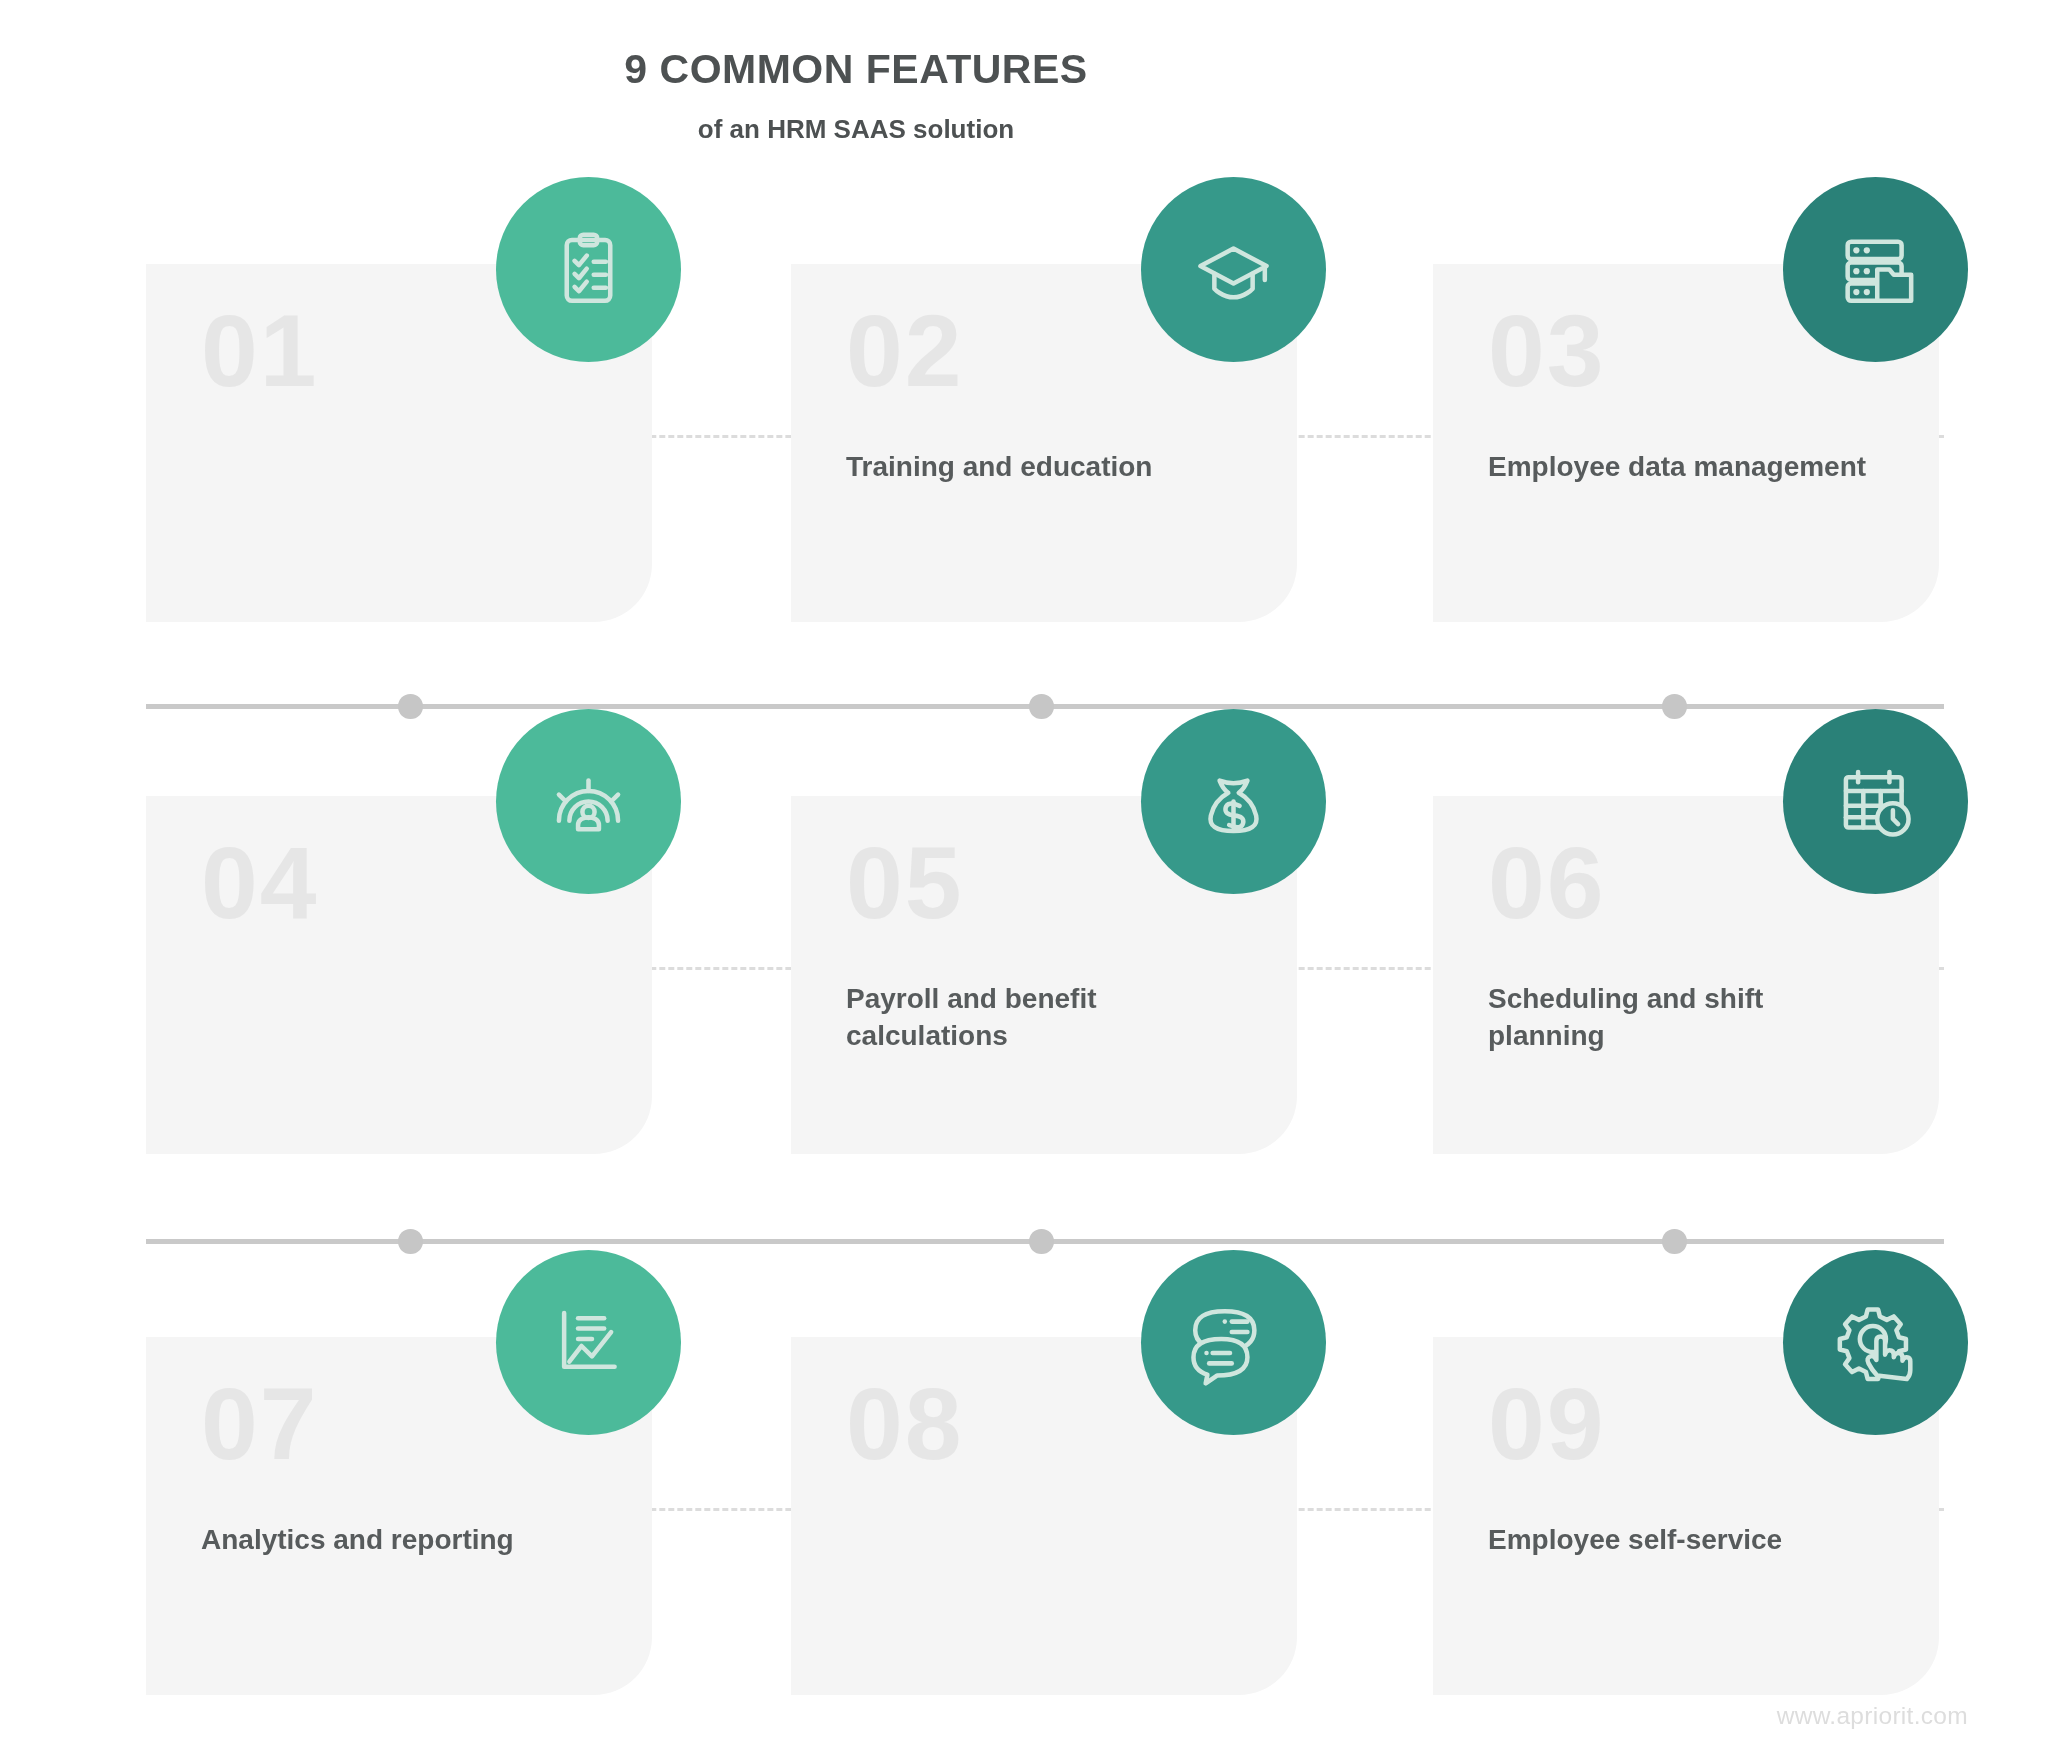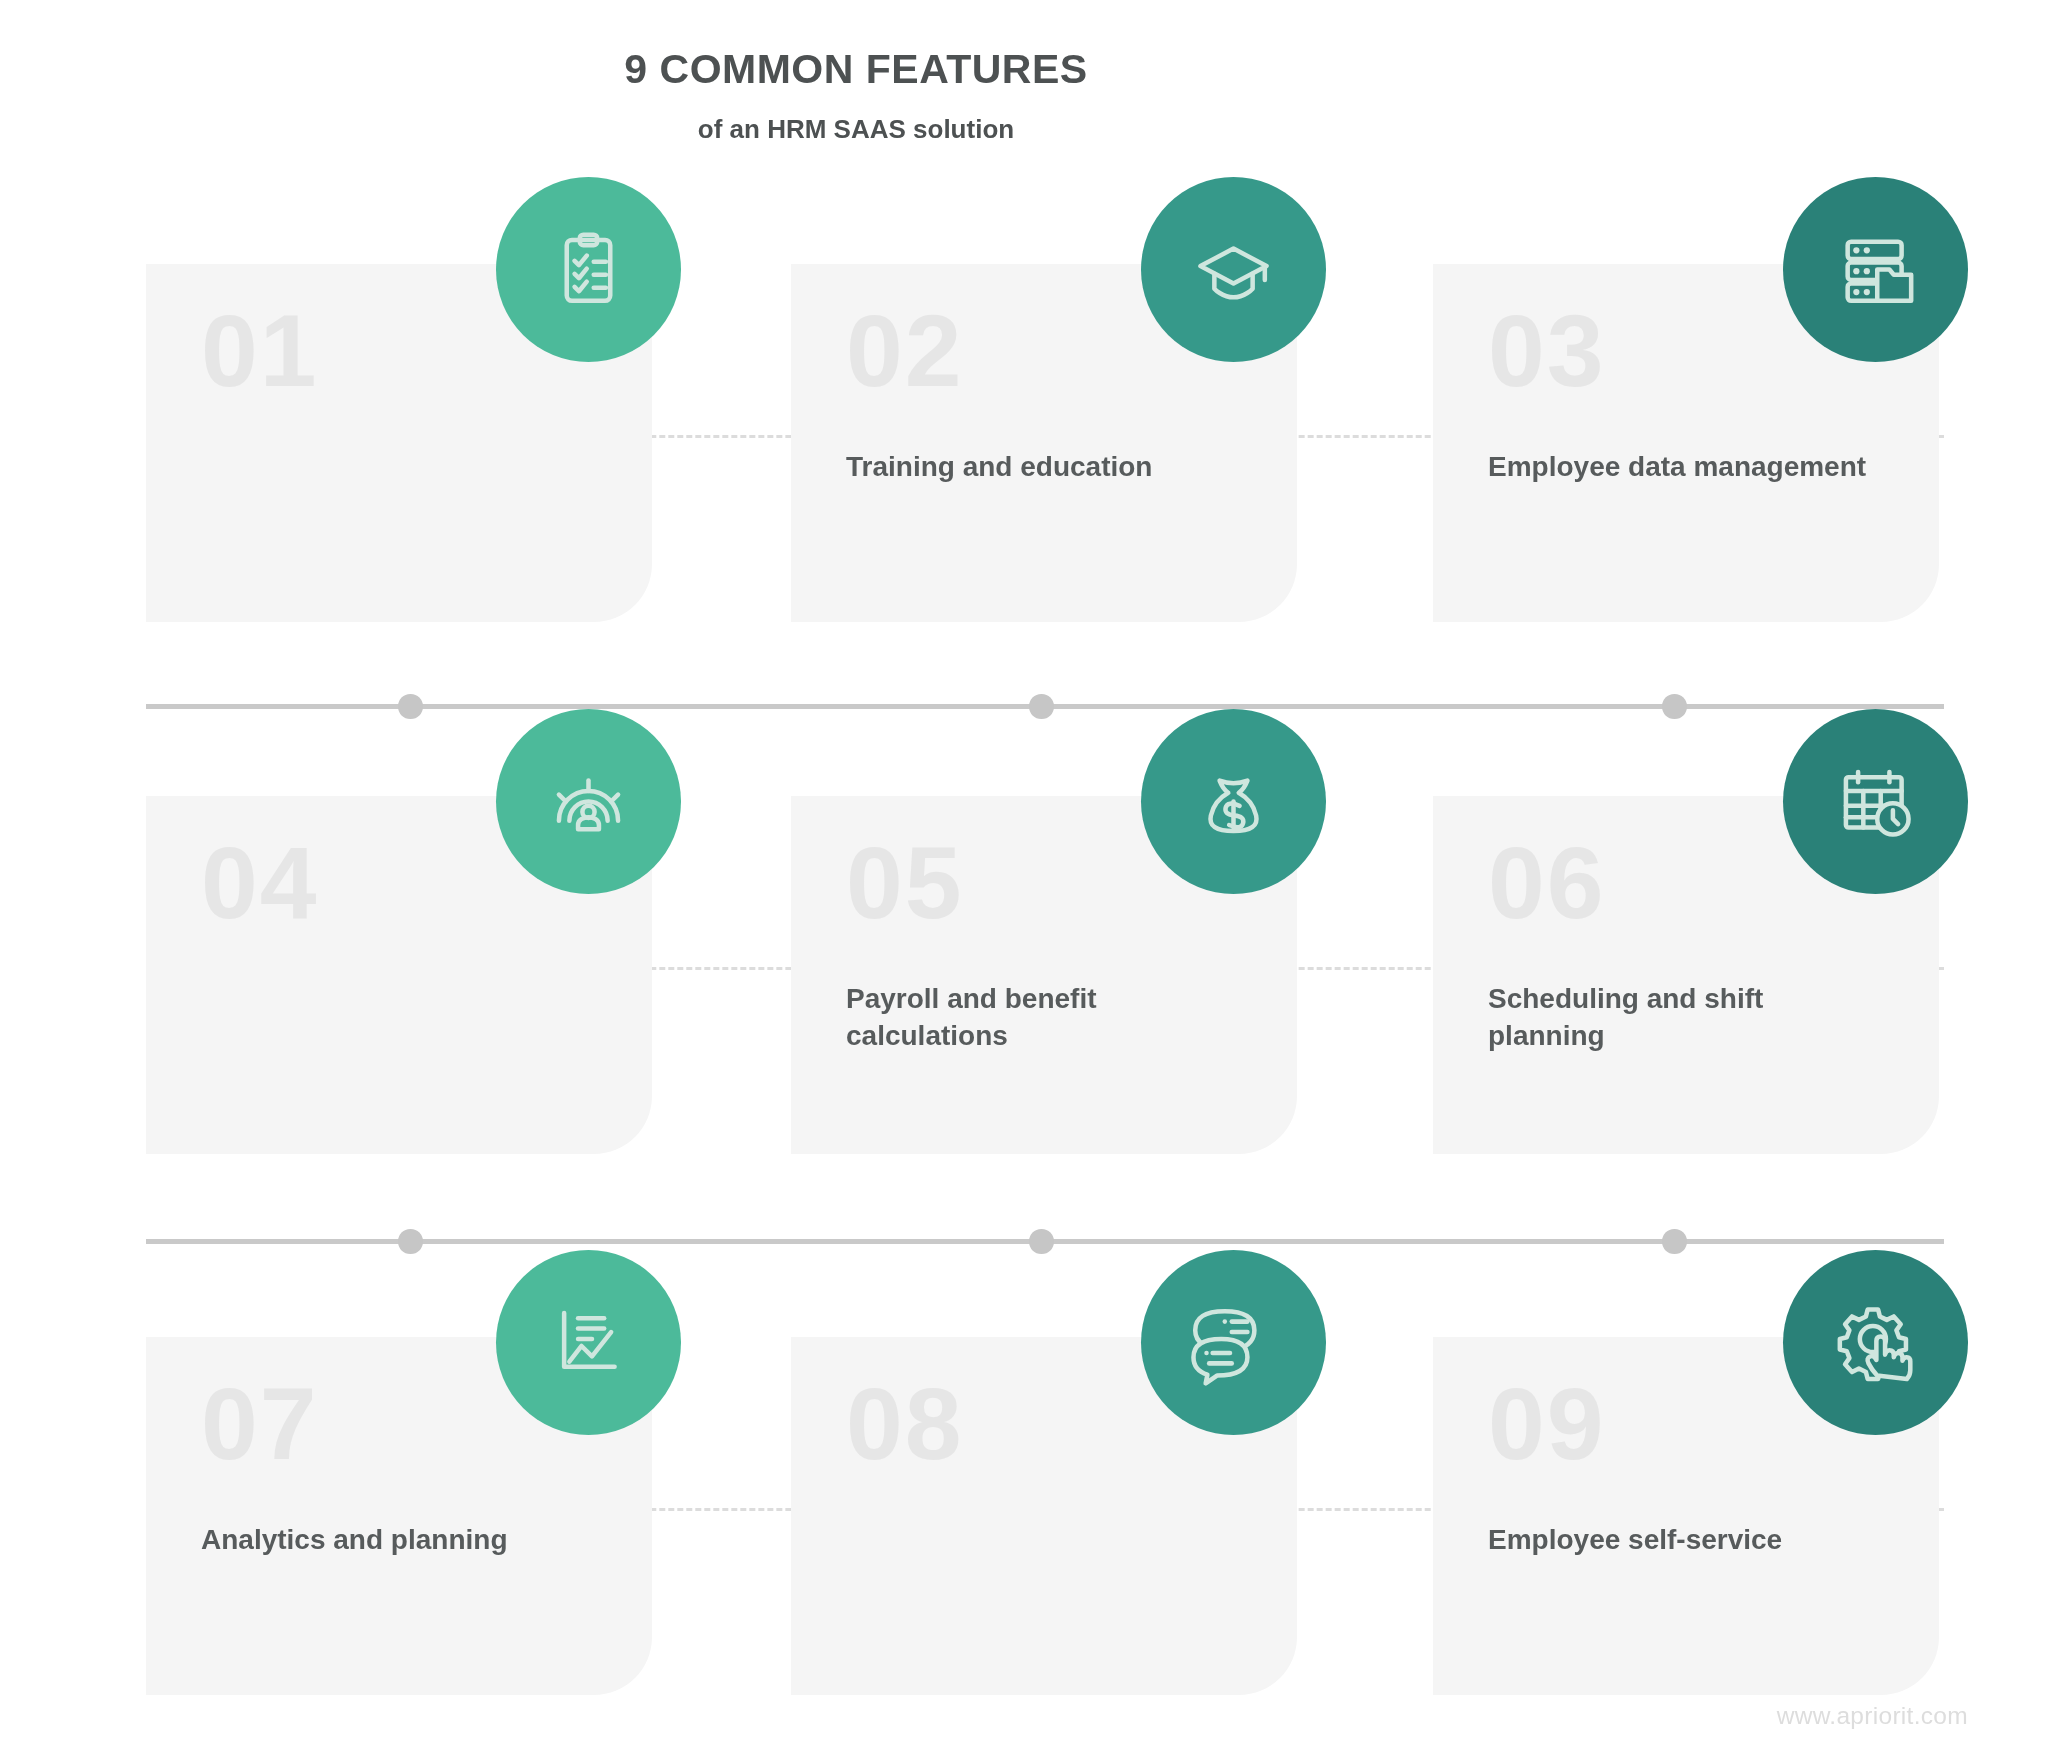--- a/index.html
+++ b/index.html
@@ -302,7 +302,7 @@
 
     <div class="card c1">
       <div class="card-num">07</div>
-      <div class="card-label">Analytics and planning</div>
+      <div class="card-label">Analytics and reporting</div>
       <div class="icon-circle ic-a">
         <svg viewBox="0 0 100 100">
           <path d="M22 16 v62 h58" stroke-width="7"></path>

